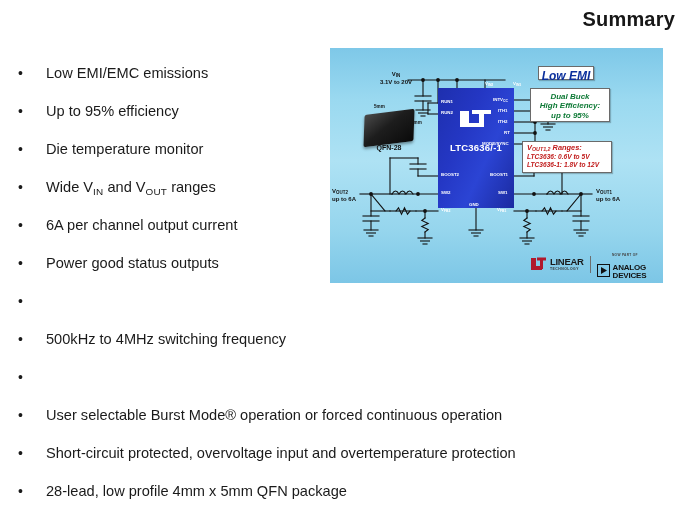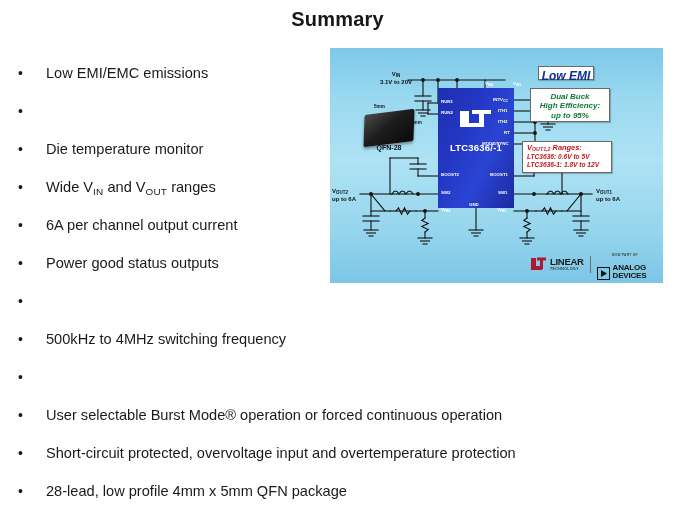--- a/index.html
+++ b/index.html
@@ -22,7 +22,7 @@
     left: 0;
     top: 8px;
     width: 675px;
-    text-align: center;
+    text-align: right;
     font-size: 20px;
     font-weight: bold;
     letter-spacing: 0.2px;

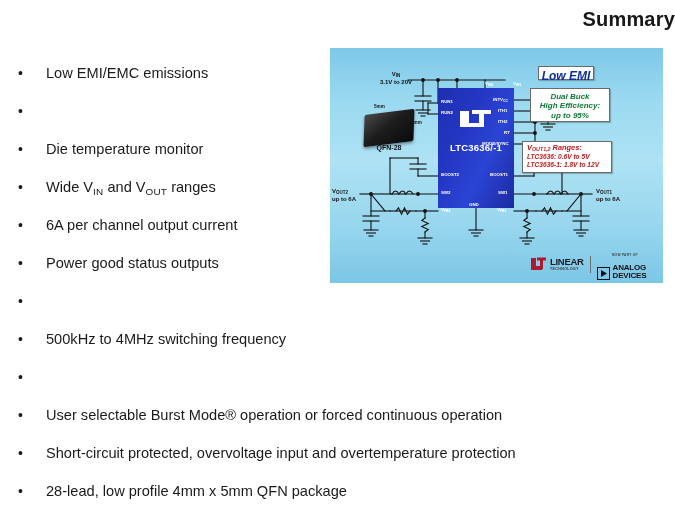--- a/index.html
+++ b/index.html
@@ -283,6 +283,7 @@
   </div>
   <div class="bullet-row">
     <span class="bullet-marker">•</span>
+    <span class="bullet-text">Up to 95% efficiency</span>
   </div>
   <div class="bullet-row">
     <span class="bullet-marker">•</span>

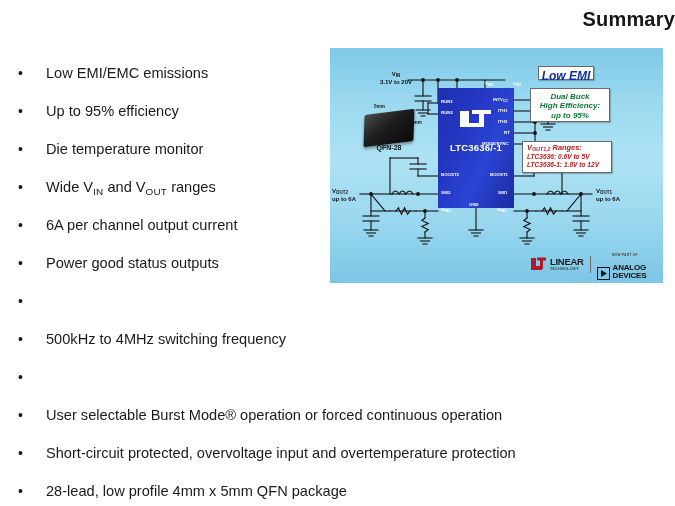--- a/index.html
+++ b/index.html
@@ -253,7 +253,7 @@
     height: 17px;
     background: #6e6e6e;
   }
-  #adi-logo { display: flex; align-items: flex-end; gap: 3px; margin-top: 16px; }
+  #adi-logo { display: flex; align-items: flex-start; gap: 3px; margin-top: 16px; }
   #adi-nowpart {
     position: absolute;
     left: 82px;

